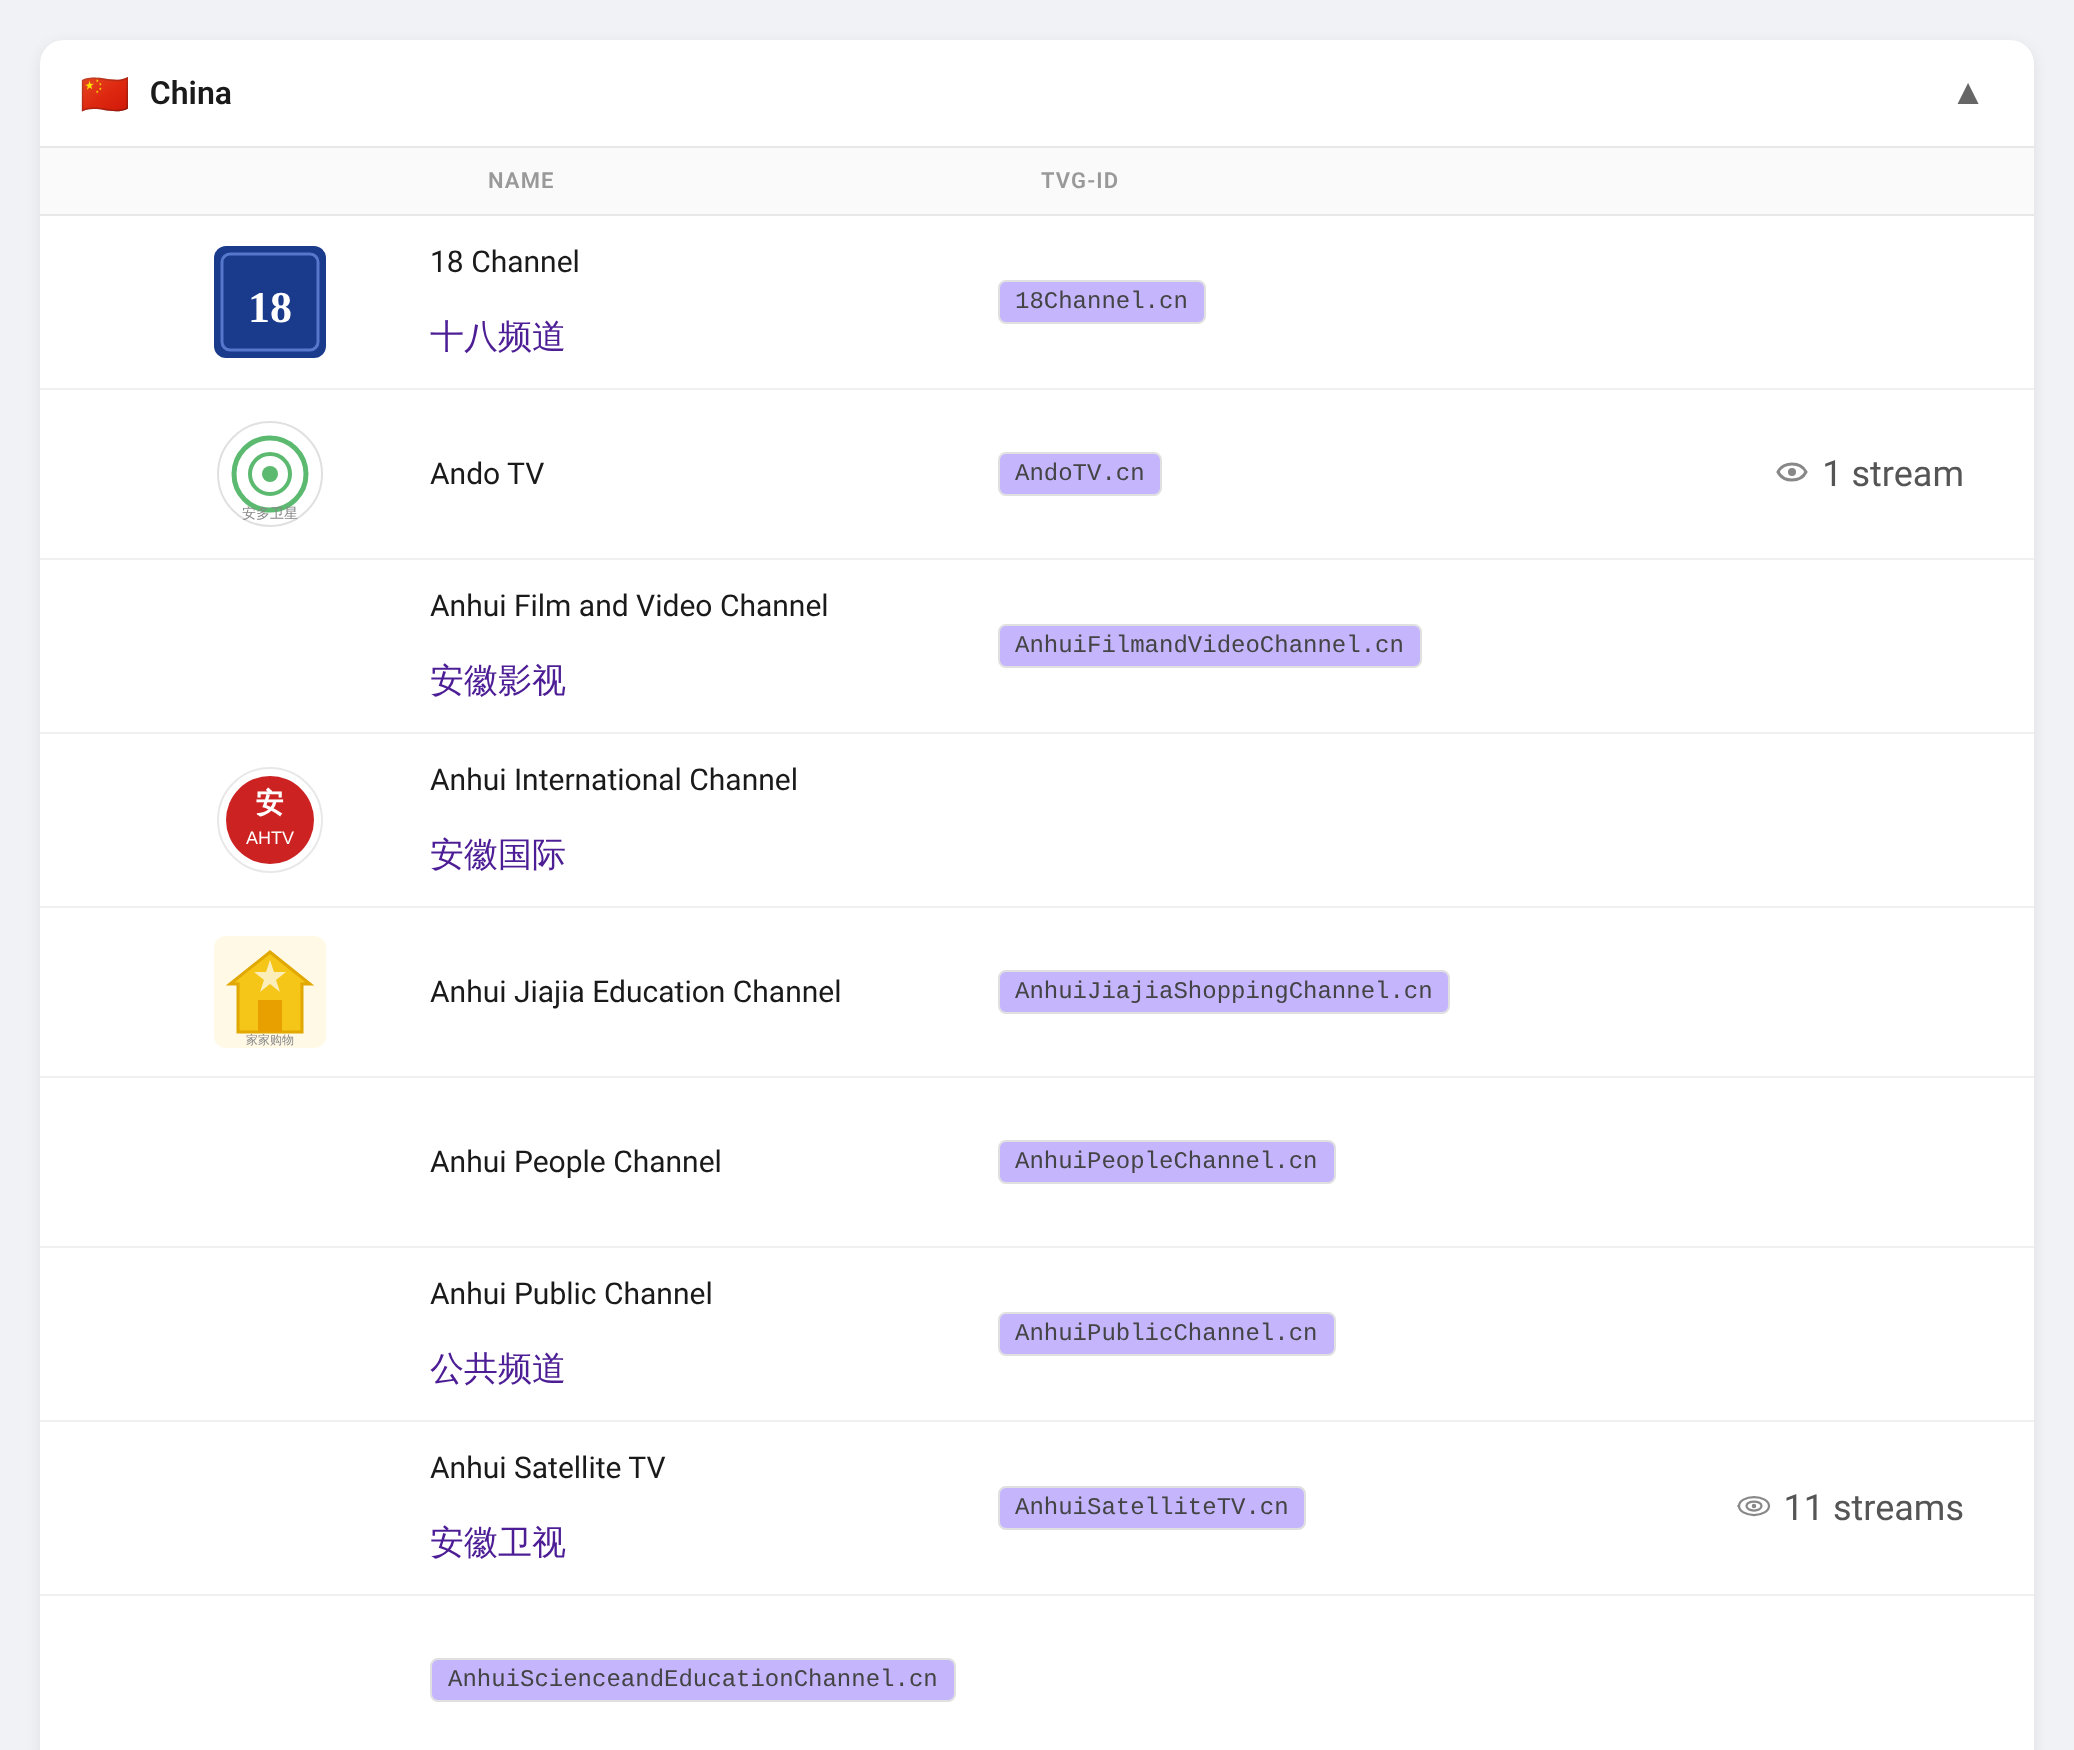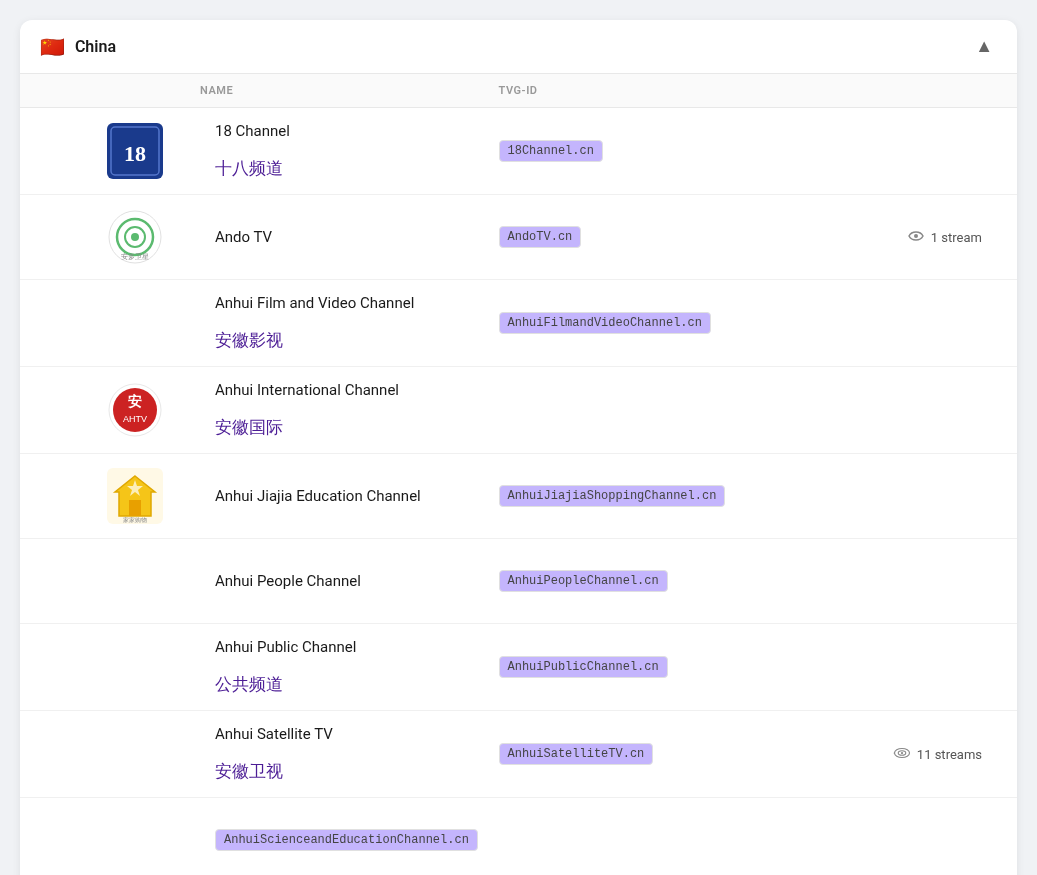--- a/index.html
+++ b/index.html
@@ -51,6 +51,7 @@
       padding: 10px 20px;
       background: #fafafa;
       border-bottom: 1px solid #e8e8e8;
+      gap: 44px;
     }
     .table-header-cell {
       font-size: 11px;

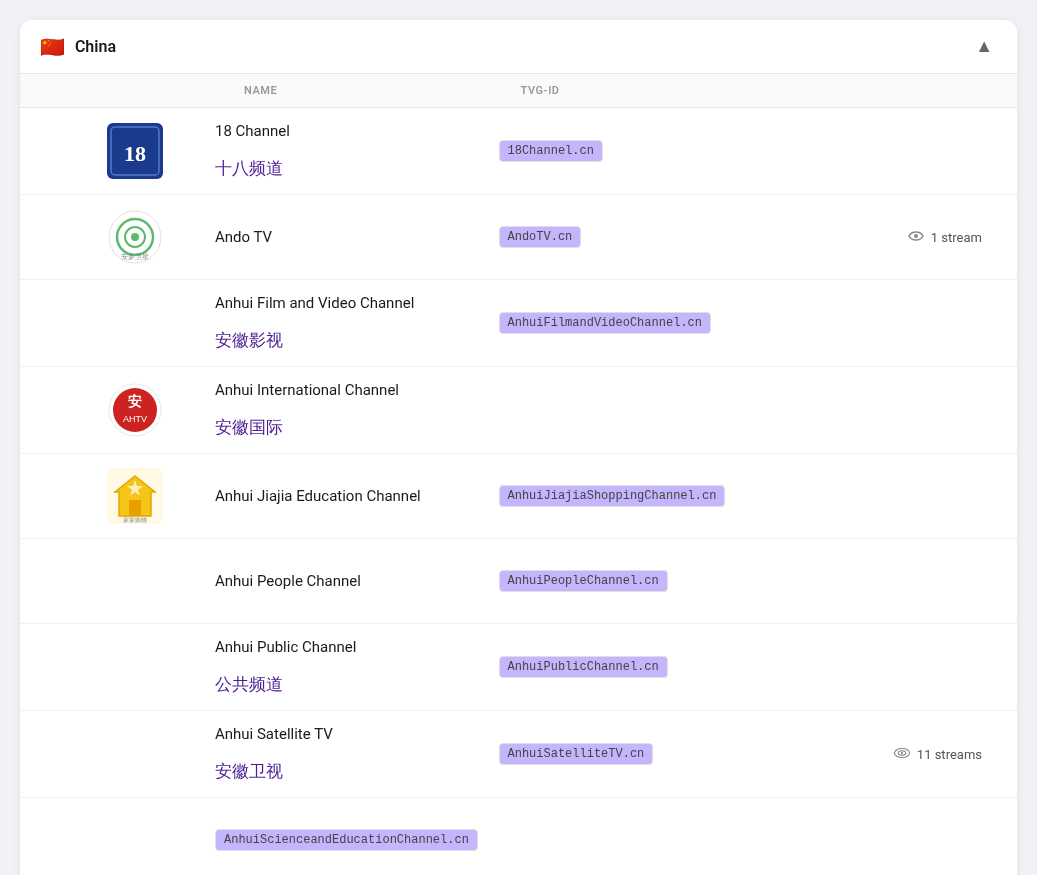--- a/index.html
+++ b/index.html
@@ -109,7 +109,7 @@
       align-items: center;
       justify-content: flex-end;
       gap: 6px;
-      font-size: 13px;
+      font-size: 18px;
       color: #555;
     }
 

